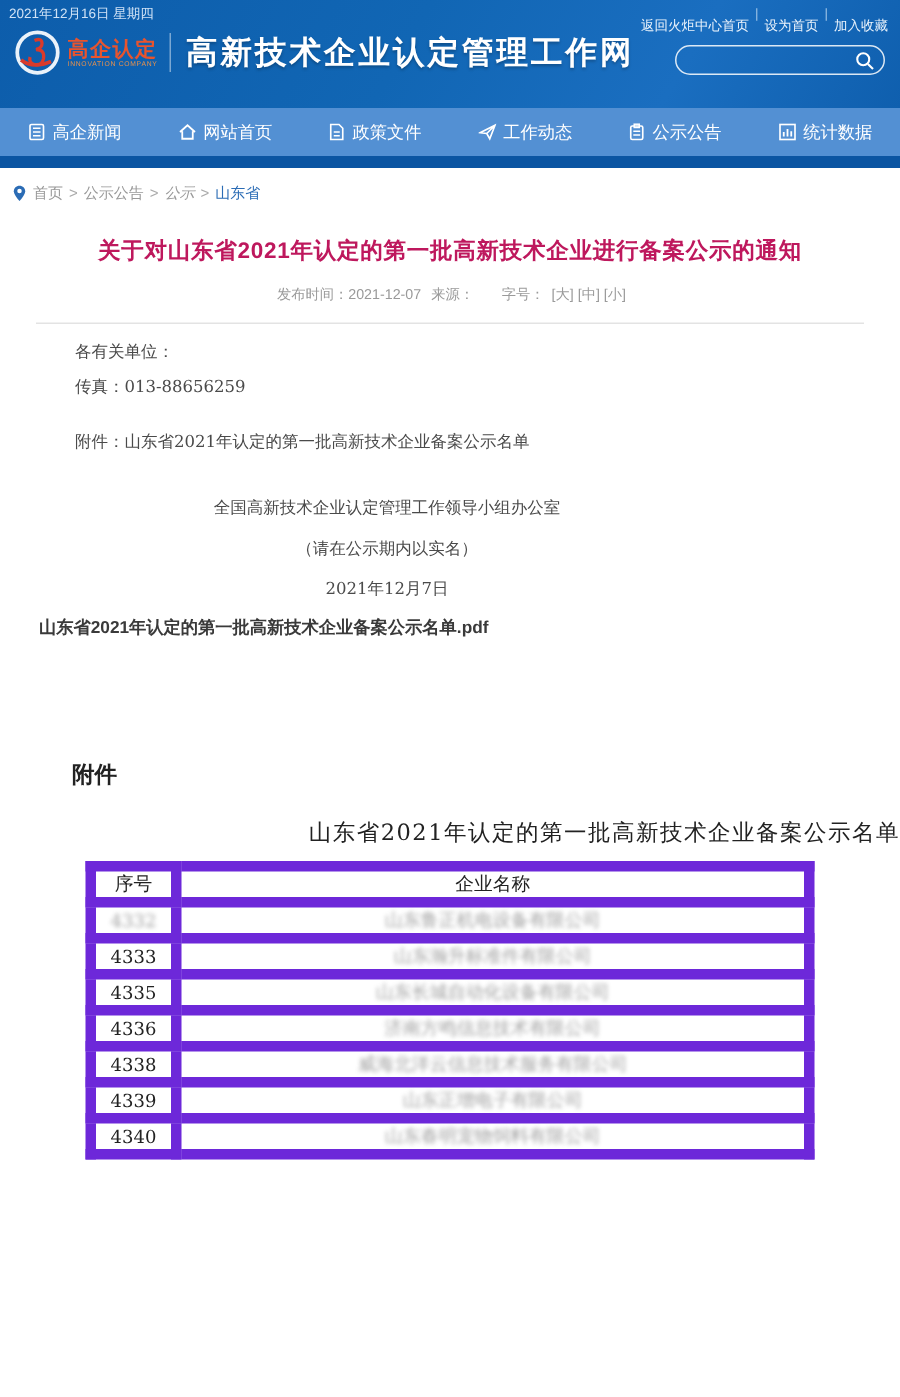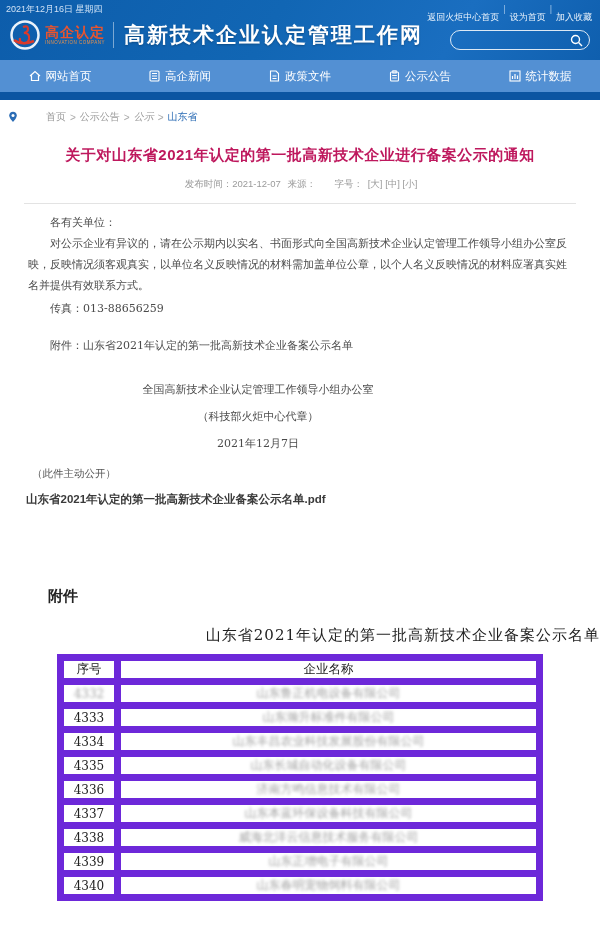--- a/index.html
+++ b/index.html
@@ -11,7 +11,7 @@
   }
   
   .masthead{
-    height:60px;
+    height:72px;
     background:linear-gradient(120deg,#0d5dab 0%,#1166b4 45%,#1a6ec0 75%,#0f5fae 100%);
     position:relative; color:#fff;
   }

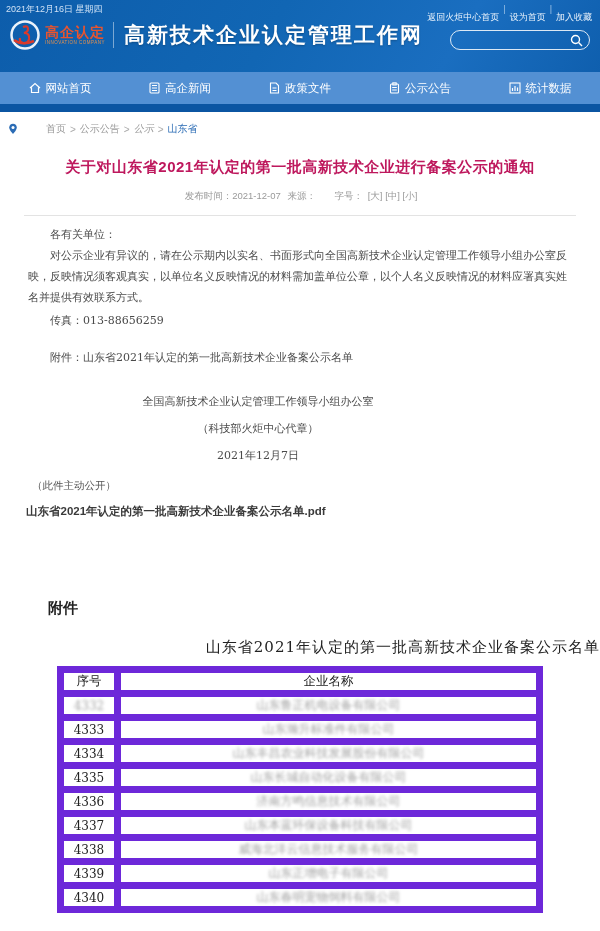--- a/index.html
+++ b/index.html
@@ -119,14 +119,6 @@
 <div class="navbar">
   <a class="nav-item" href="#">
     <span>
-        <svg width="12" height="12" viewBox="0 0 12 12">
-          <path d="M1 6 L6 1.5 L11 6 M2.5 5.5 V10.5 H9.5 V5.5" fill="none" stroke="#fff" stroke-width="1.2"></path>
-        </svg>
-      </span>
-    <span>网站首页</span>
-  </a>
-  <a class="nav-item" href="#">
-    <span>
         <svg width="11" height="12" viewBox="0 0 11 12">
           <rect x="1" y="1" width="9" height="10" rx="1" fill="none" stroke="#fff" stroke-width="1.1"></rect>
           <line x1="3" y1="3.5" x2="8" y2="3.5" stroke="#fff" stroke-width="1"></line>
@@ -135,6 +127,14 @@
         </svg>
       </span>
     <span>高企新闻</span>
+  </a>
+  <a class="nav-item" href="#">
+    <span>
+        <svg width="12" height="12" viewBox="0 0 12 12">
+          <path d="M1 6 L6 1.5 L11 6 M2.5 5.5 V10.5 H9.5 V5.5" fill="none" stroke="#fff" stroke-width="1.2"></path>
+        </svg>
+      </span>
+    <span>网站首页</span>
   </a>
   <a class="nav-item" href="#">
     <span>

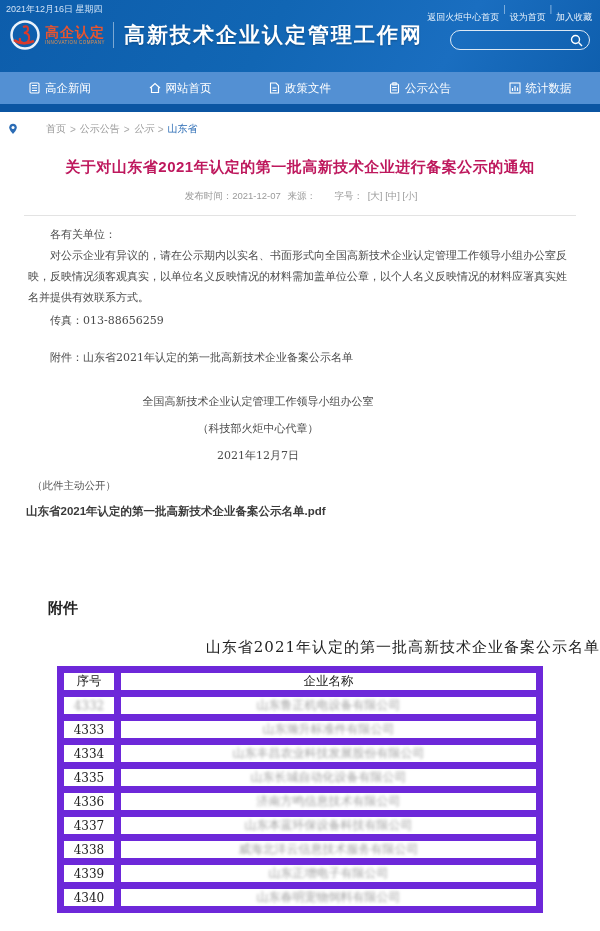--- a/index.html
+++ b/index.html
@@ -148,6 +148,14 @@
   </a>
   <a class="nav-item" href="#">
     <span>
+        <svg width="12" height="12" viewBox="0 0 12 12">
+          <path d="M1 6.5 L11 1.5 L7.5 10.5 L5.5 7 Z M5.5 7 L11 1.5" fill="none" stroke="#fff" stroke-width="1.1"></path>
+        </svg>
+      </span>
+    <span>工作动态</span>
+  </a>
+  <a class="nav-item" href="#">
+    <span>
         <svg width="11" height="12" viewBox="0 0 11 12">
           <rect x="1.5" y="2" width="8" height="9" rx="1" fill="none" stroke="#fff" stroke-width="1.1"></rect>
           <rect x="3.8" y="0.8" width="3.4" height="2.2" fill="none" stroke="#fff" stroke-width="1"></rect>

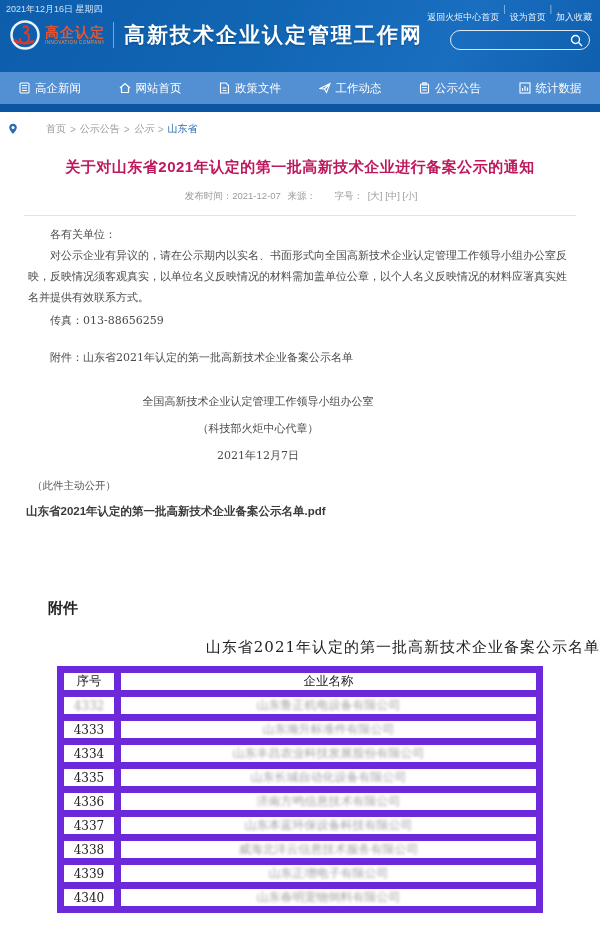--- a/index.html
+++ b/index.html
@@ -186,7 +186,7 @@
         <circle cx="5" cy="4.4" r="1.5" fill="#fff"></circle>
       </svg>
   </span>
-  <a href="#" style="color:#999;text-decoration:none;margin-left:24px;">首页</a>
+  <a href="#" style="color:#999;text-decoration:none;">首页</a>
   <span class="sep">&gt;</span>
   <a href="#" style="color:#999;text-decoration:none;">公示公告</a>
   <span class="sep">&gt;</span>

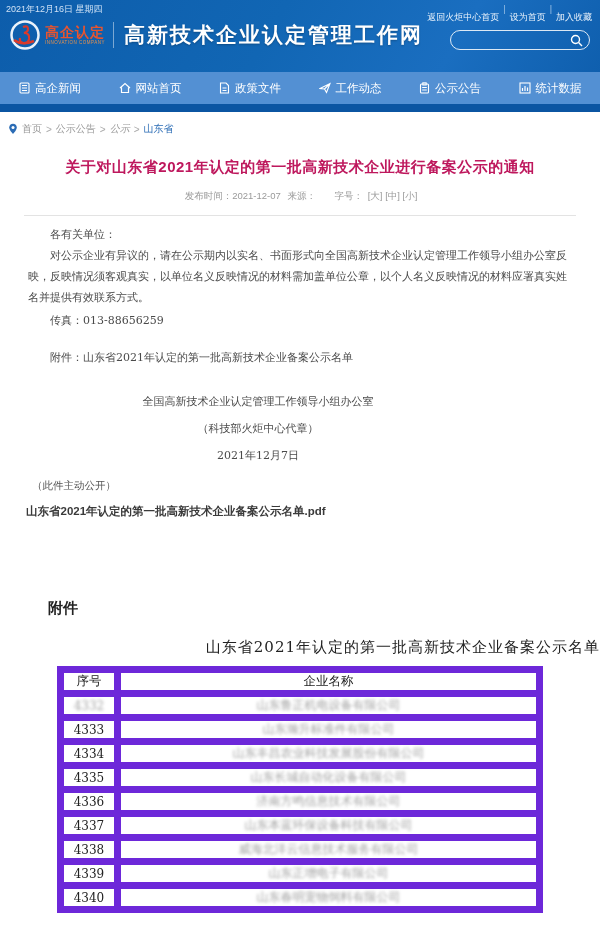--- a/index.html
+++ b/index.html
@@ -209,7 +209,6 @@
 
   <div class="body-text">
     <p>各有关单位：</p>
-    <p>对公示企业有异议的，请在公示期内以实名、书面形式向全国高新技术企业认定管理工作领导小组办公室反映，反映情况须客观真实，以单位名义反映情况的材料需加盖单位公章，以个人名义反映情况的材料应署真实姓名并提供有效联系方式。</p>
     <p class="fax-line">传真：013-88656259</p>
     <p class="attachment-line">附件：山东省2021年认定的第一批高新技术企业备案公示名单</p>
   </div>

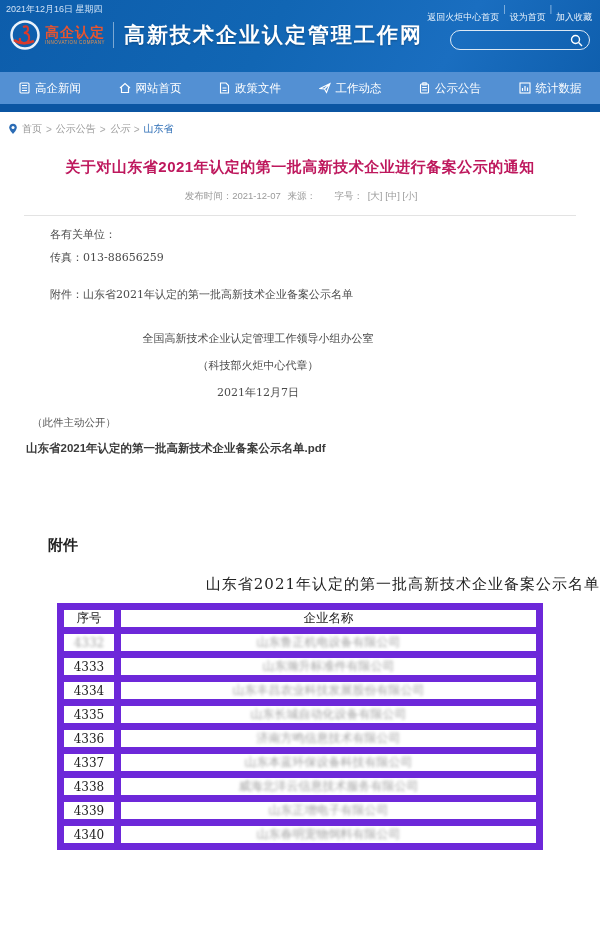--- a/index.html
+++ b/index.html
@@ -215,7 +215,7 @@
 
   <div class="sign-block">
     <div>全国高新技术企业认定管理工作领导小组办公室</div>
-    <div>（科技部火炬中心代章）</div>
+    <div>（请在公示期内以实名）</div>
     <div>2021年12月7日</div>
   </div>
 

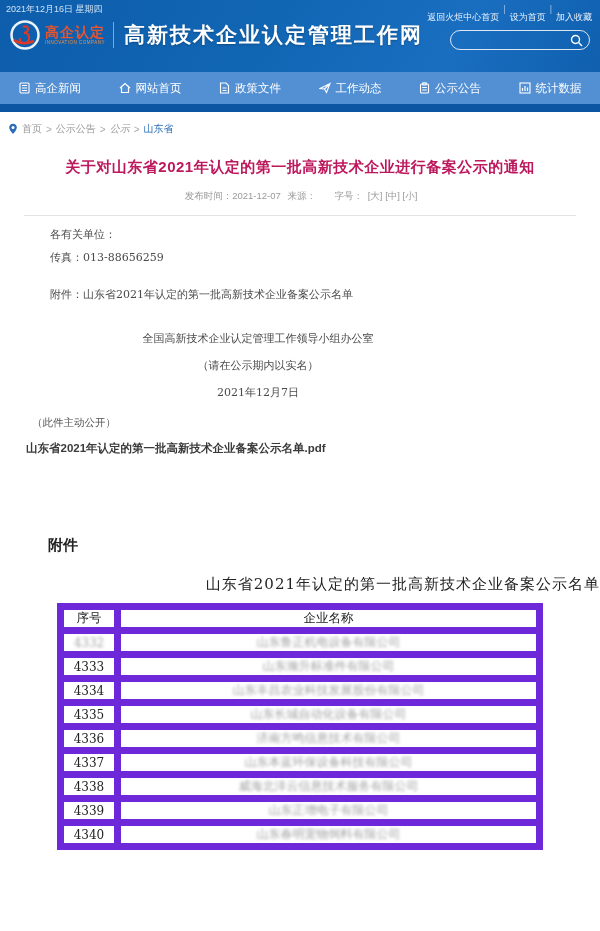--- a/index.html
+++ b/index.html
@@ -219,7 +219,6 @@
     <div>2021年12月7日</div>
   </div>
 
-  <p class="public-note">（此件主动公开）</p>
   <a href="#" class="pdf-link">山东省2021年认定的第一批高新技术企业备案公示名单.pdf</a>
 </div>
 

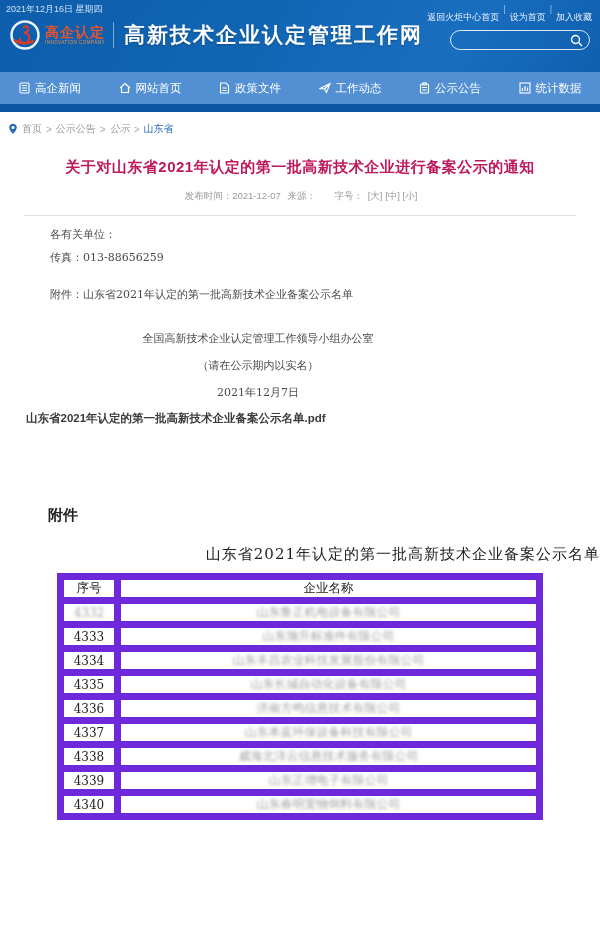--- a/index.html
+++ b/index.html
@@ -247,10 +247,6 @@
     <td class="blurred">山东瀚升标准件有限公司</td>
   </tr>
         <tr>
-    <td>4334</td>
-    <td class="blurred">山东丰昌农业科技发展股份有限公司</td>
-  </tr>
-        <tr>
     <td>4335</td>
     <td class="blurred">山东长城自动化设备有限公司</td>
   </tr>

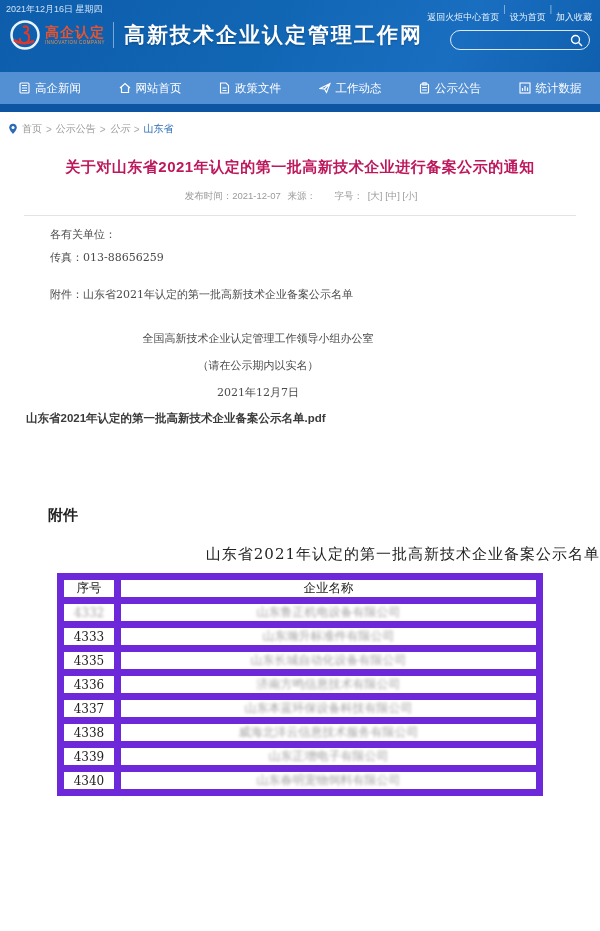--- a/index.html
+++ b/index.html
@@ -255,10 +255,6 @@
     <td class="blurred">济南方鸣信息技术有限公司</td>
   </tr>
         <tr>
-    <td>4337</td>
-    <td class="blurred">山东本蓝环保设备科技有限公司</td>
-  </tr>
-        <tr>
     <td>4338</td>
     <td class="blurred">威海北洋云信息技术服务有限公司</td>
   </tr>

